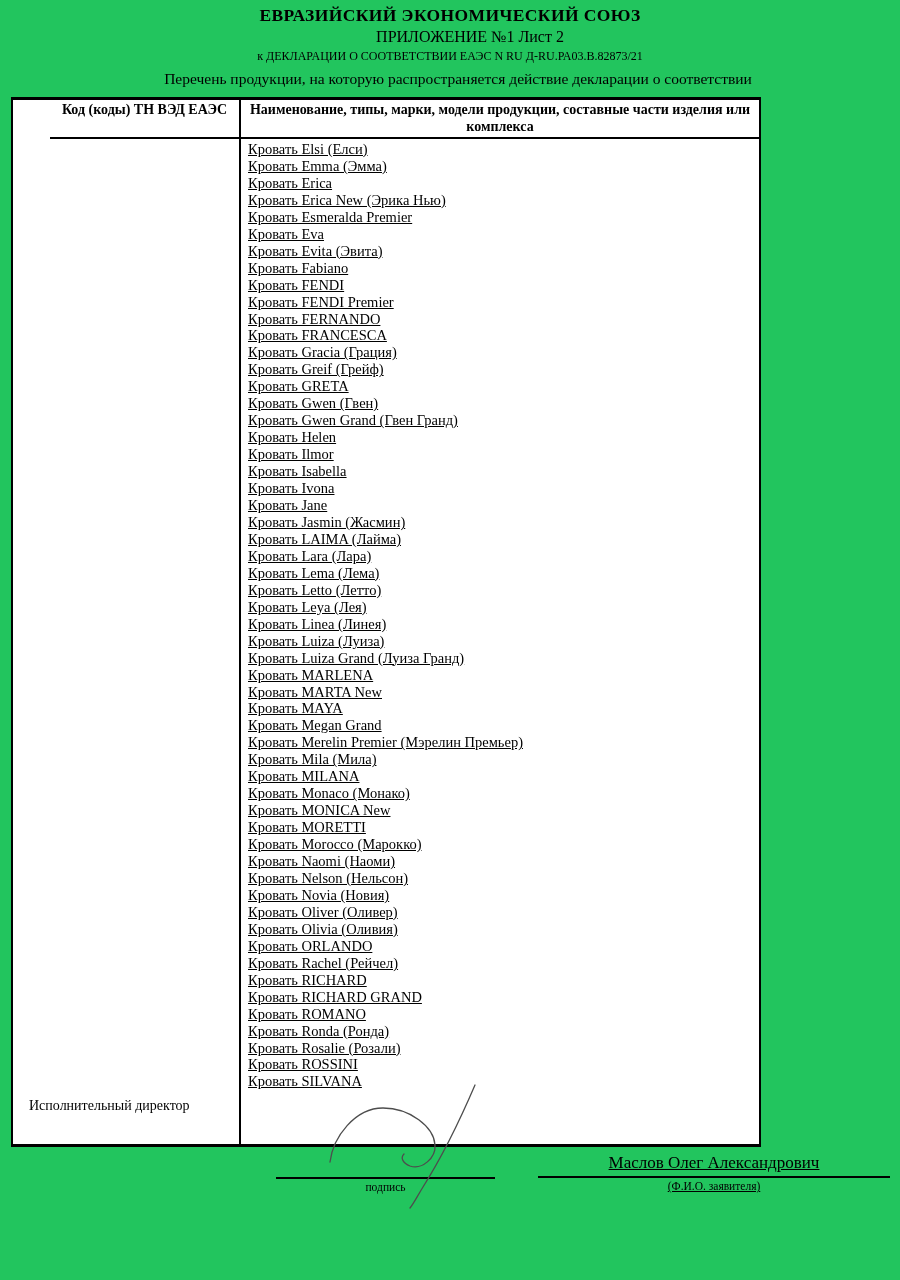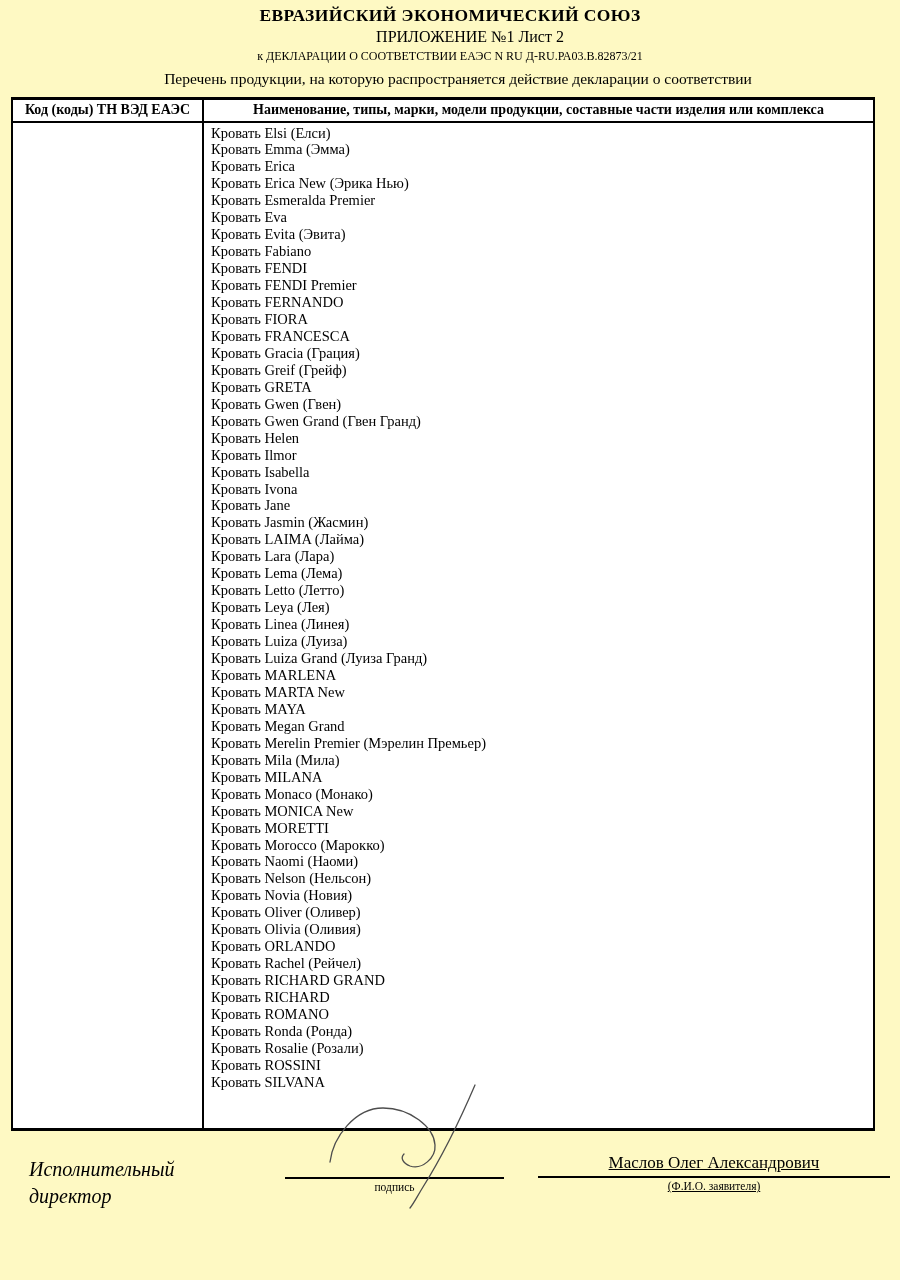--- a/index.html
+++ b/index.html
@@ -7,7 +7,7 @@
     position: relative;
     width: 900px;
     height: 1280px;
-    background: #fef9c3;
+    background: #22c55e;
     color: #000000;
     font-family: "Liberation Serif", "DejaVu Serif", serif;
     overflow: hidden;

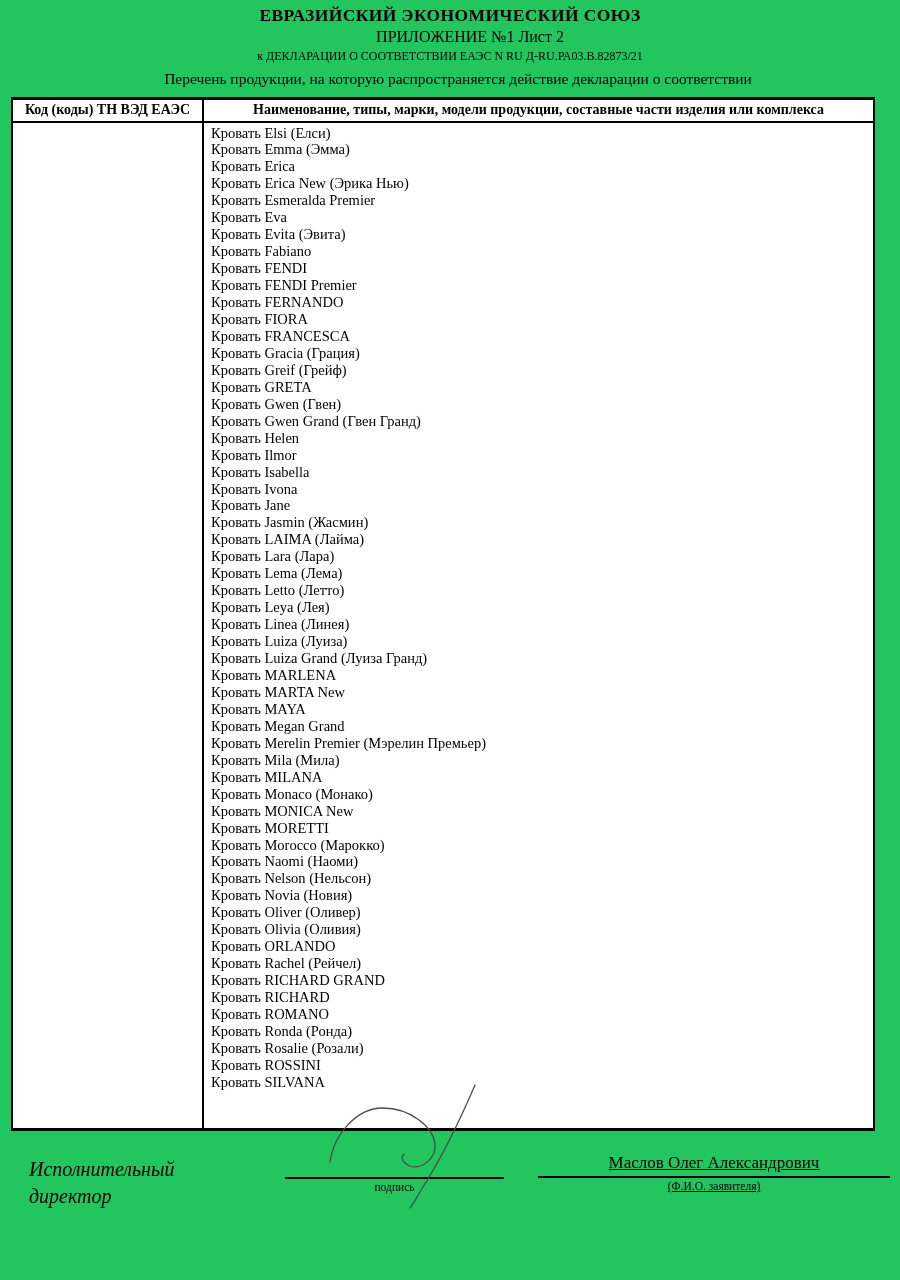--- a/index.html
+++ b/index.html
@@ -22,12 +22,13 @@
     position: absolute;
     left: 11px;
     top: 97px;
-    width: 864px;
+    width: 750px;
     border: 2px solid #000;
     border-top-width: 3px;
     border-bottom-width: 3px;
     box-sizing: border-box;
     background: #fff;
+    padding-left: 37px;
   }
   .t-head { display: grid; grid-template-columns: 191px 1fr; border-bottom: 2px solid #000; }
   .t-body { display: grid; grid-template-columns: 191px 1fr; height: 1005px; }

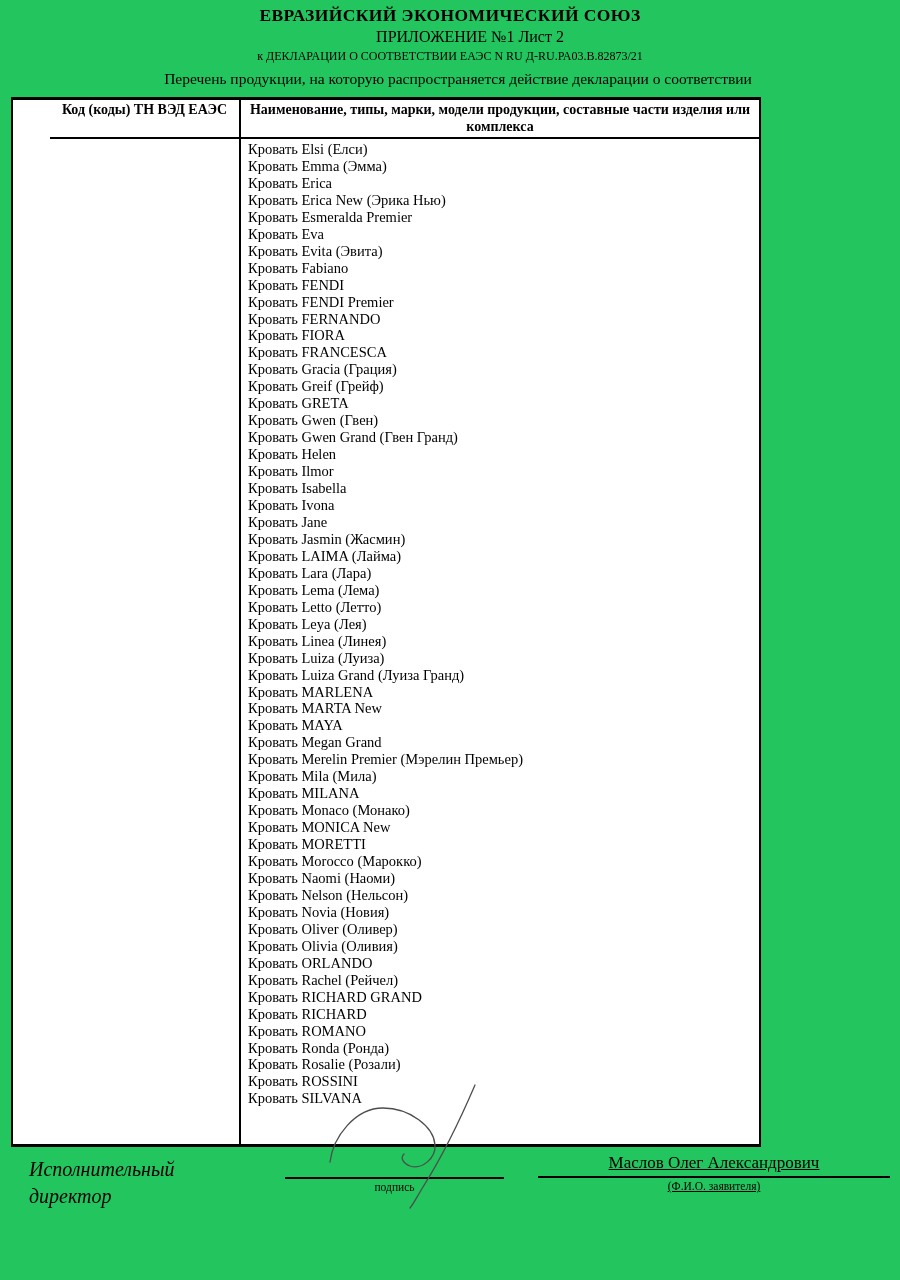--- a/index.html
+++ b/index.html
@@ -41,7 +41,7 @@
     box-sizing: border-box;
   }
   .th-code { border-right: 2px solid #000; }
-  .td { box-sizing: border-box; }
+  .td { box-sizing: border-box; text-decoration: underline; }
   .td-code { border-right: 2px solid #000; }
   .td-products { padding: 2px 4px 0 7px; }
   .product-row { font-size: 14.5px; line-height: 16.95px; white-space: nowrap; }

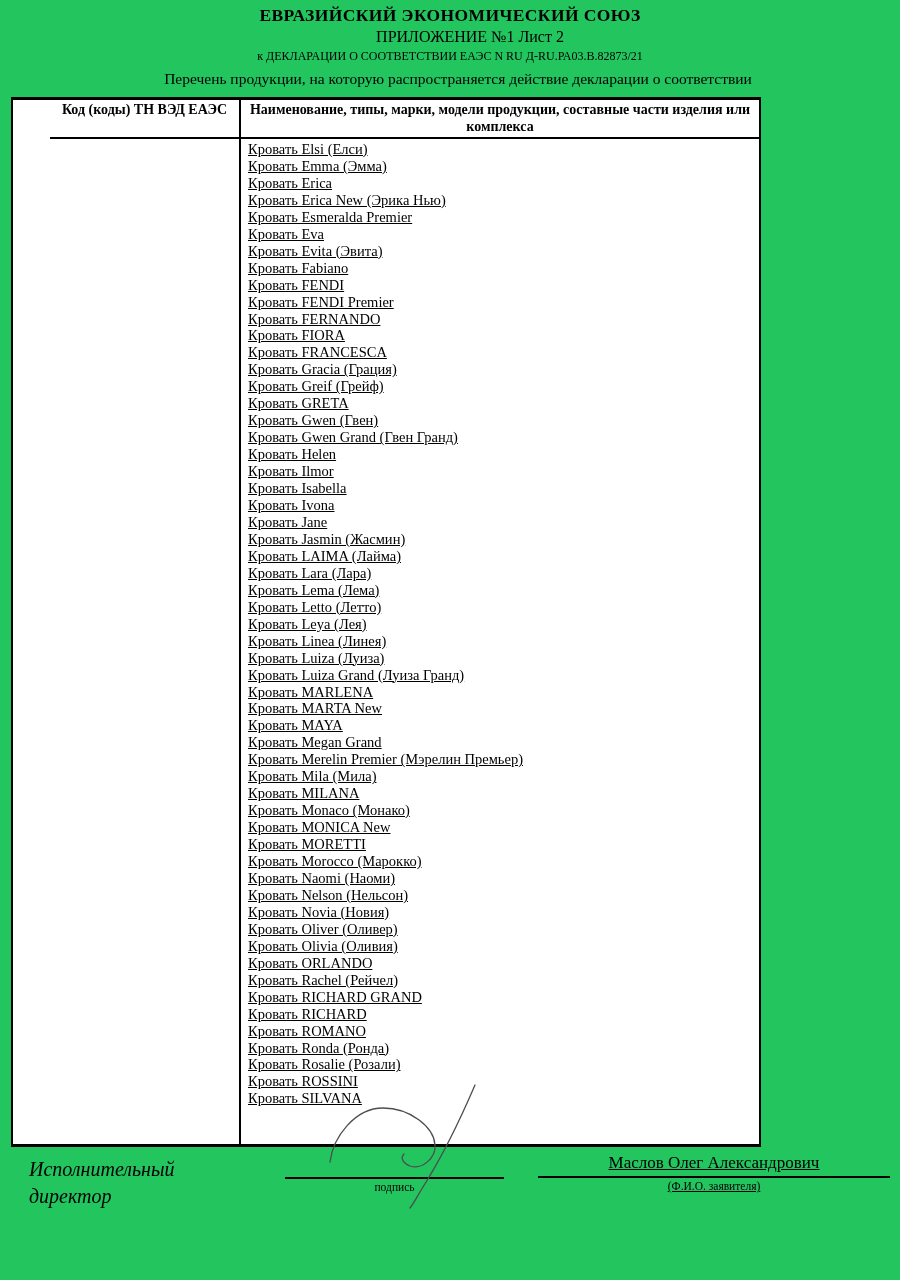--- a/index.html
+++ b/index.html
@@ -93,7 +93,6 @@
           <div class="product-row">Кровать FENDI</div>
           <div class="product-row">Кровать FENDI Premier</div>
           <div class="product-row">Кровать FERNANDO</div>
-          <div class="product-row">Кровать FIORA</div>
           <div class="product-row">Кровать FRANCESCA</div>
           <div class="product-row">Кровать Gracia (Грация)</div>
           <div class="product-row">Кровать Greif (Грейф)</div>

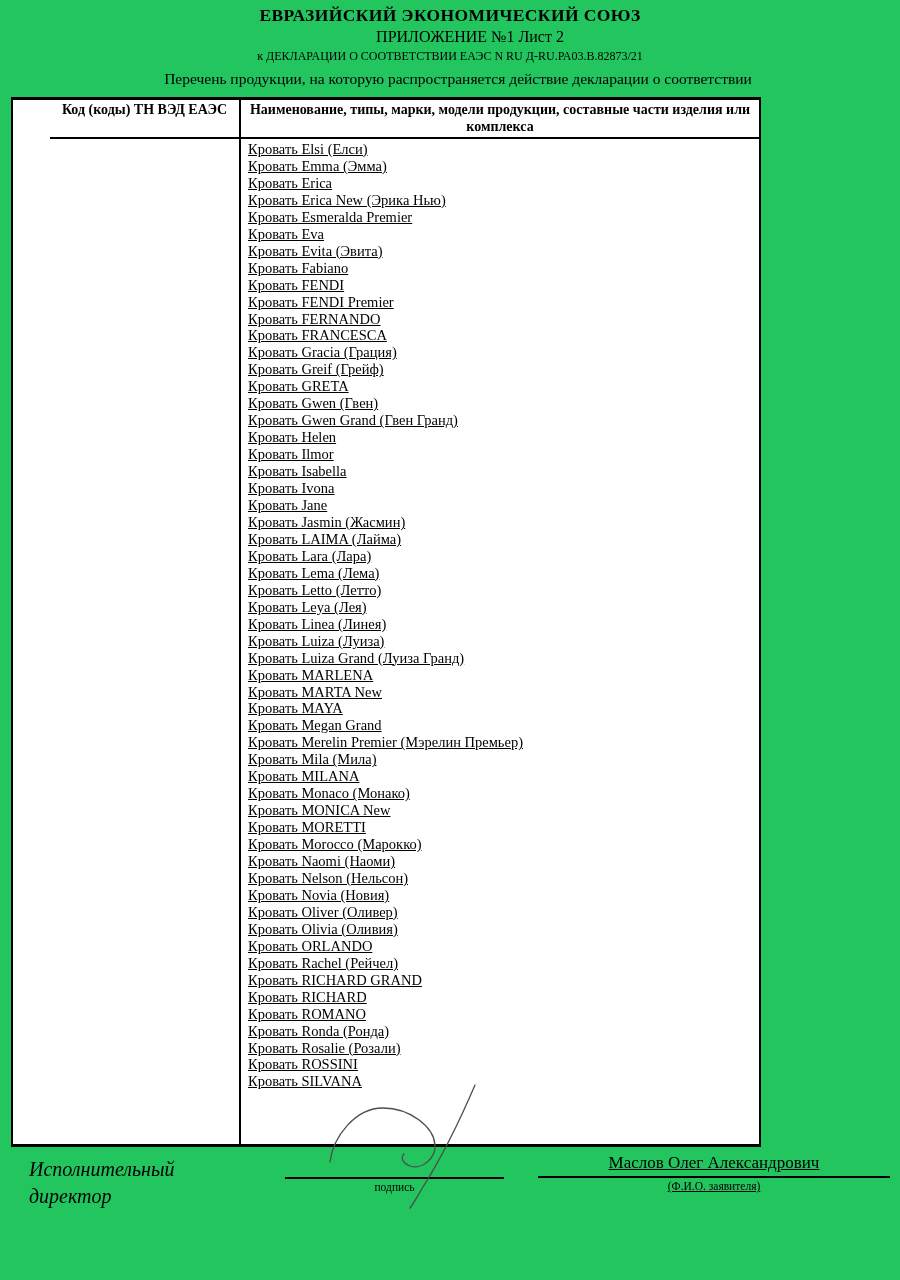--- a/index.html
+++ b/index.html
@@ -131,8 +131,8 @@
           <div class="product-row">Кровать Olivia (Оливия)</div>
           <div class="product-row">Кровать ORLANDO</div>
           <div class="product-row">Кровать Rachel (Рейчел)</div>
+          <div class="product-row">Кровать RICHARD</div>
           <div class="product-row">Кровать RICHARD GRAND</div>
-          <div class="product-row">Кровать RICHARD</div>
           <div class="product-row">Кровать ROMANO</div>
           <div class="product-row">Кровать Ronda (Ронда)</div>
           <div class="product-row">Кровать Rosalie (Розали)</div>

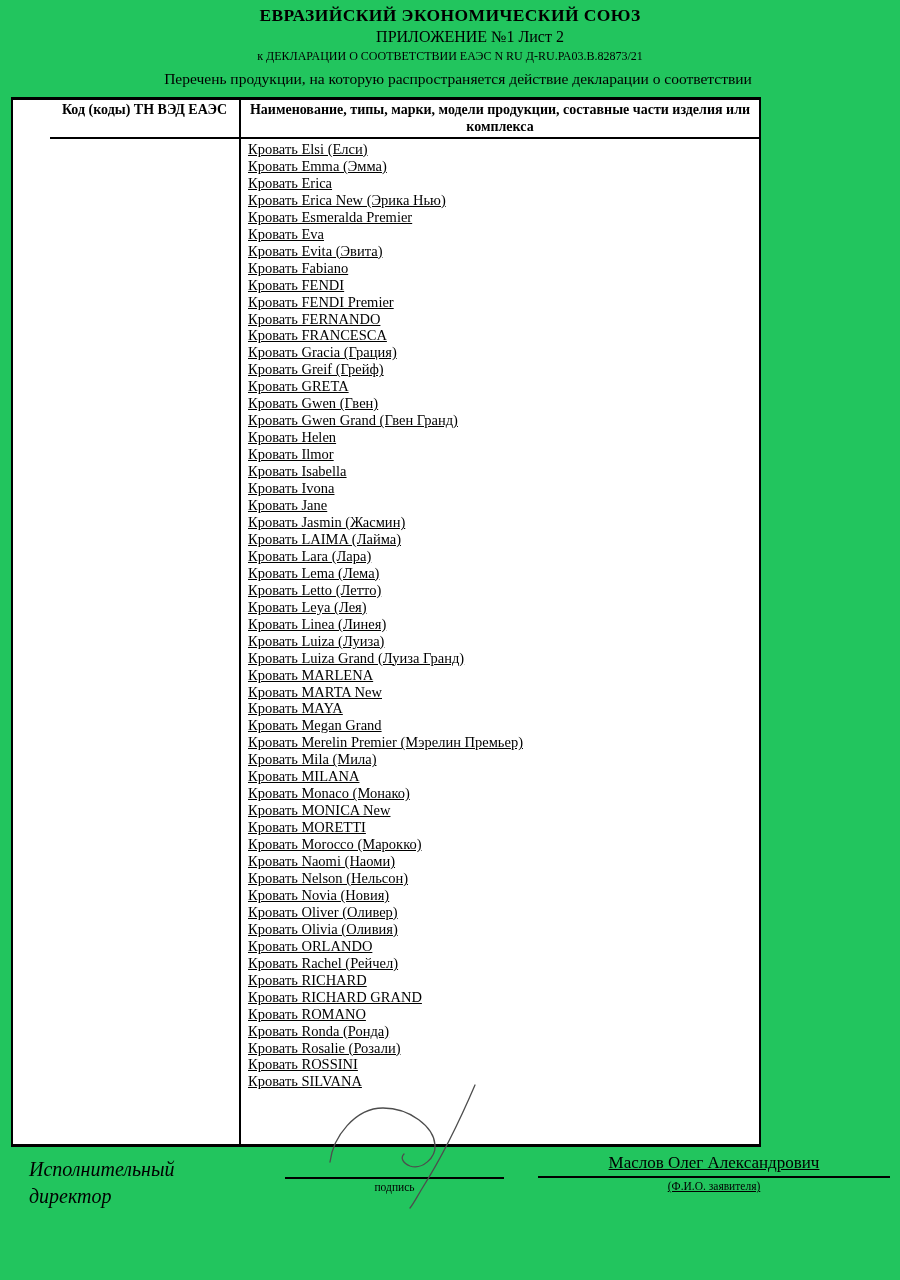--- a/index.html
+++ b/index.html
@@ -51,11 +51,10 @@
   .footer-left {
     position: absolute;
     left: 29px;
-    top: 1156px;
+    top: 1092px;
     width: 210px;
-    font-size: 20px;
+    font-size: 14px;
     line-height: 27px;
-    font-style: italic;
   }
   .sig-block { position: absolute; left: 285px; top: 1177px; width: 219px; }
   .rule { border-top: 2px solid #000; height: 0; }

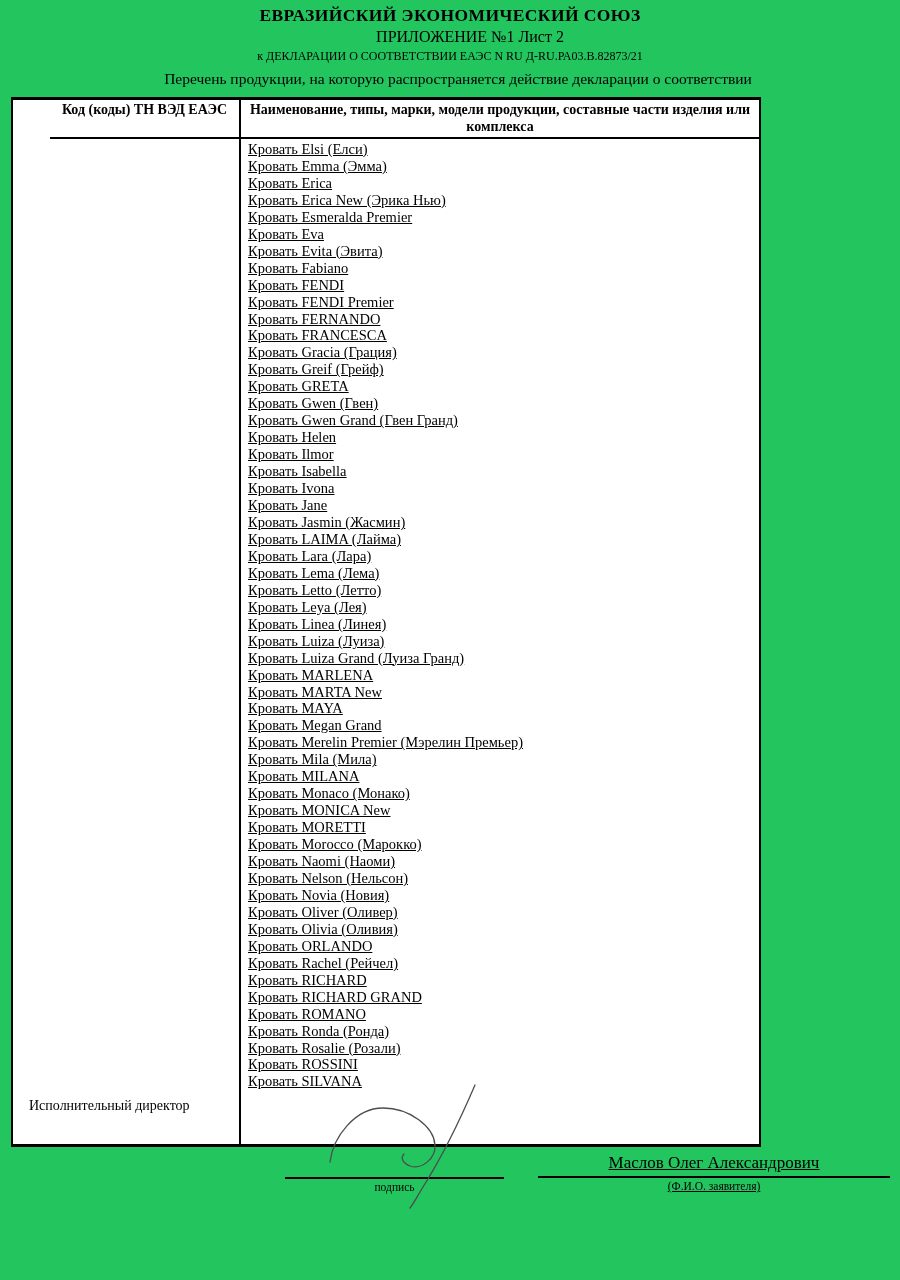--- a/index.html
+++ b/index.html
@@ -56,7 +56,7 @@
     font-size: 14px;
     line-height: 27px;
   }
-  .sig-block { position: absolute; left: 285px; top: 1177px; width: 219px; }
+  .sig-block { position: absolute; left: 276px; top: 1177px; width: 219px; }
   .rule { border-top: 2px solid #000; height: 0; }
   .small-caption { text-align: center; font-size: 11.5px; line-height: 14px; padding-top: 1px; }
   .name-block { position: absolute; left: 538px; top: 1152px; width: 352px; text-decoration: underline; }

